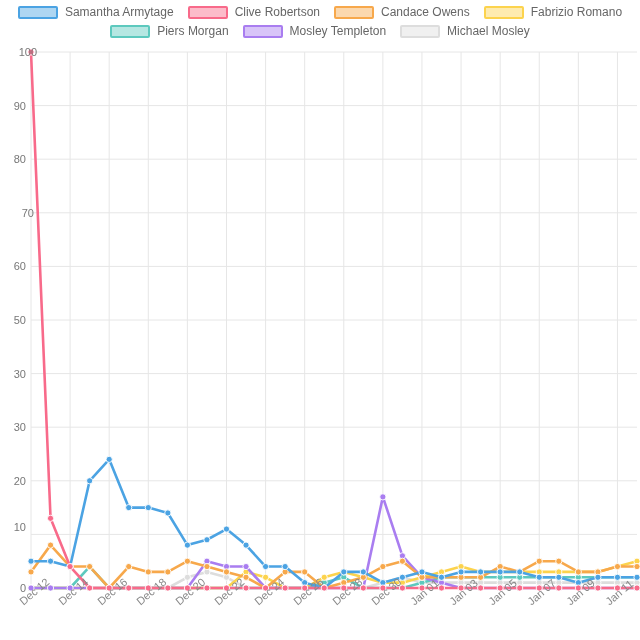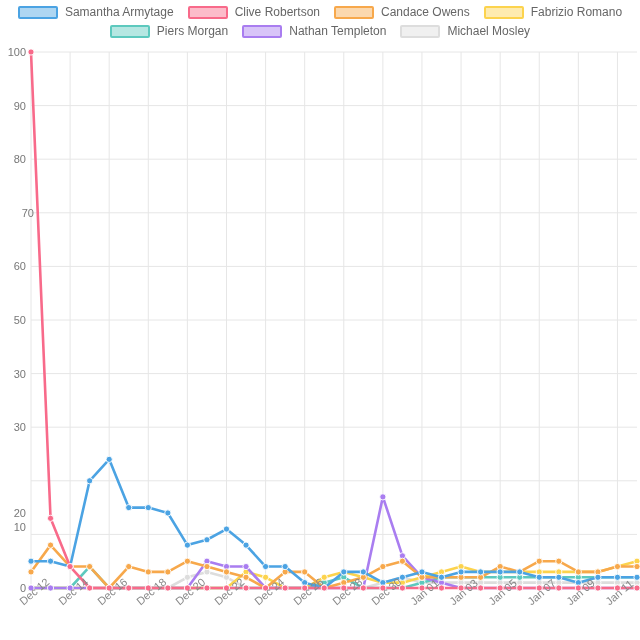--- a/index.html
+++ b/index.html
@@ -114,7 +114,7 @@
         </div>
         <div class="legend-item">
           <span class="legend-swatch" style="border-color: rgb(169, 125, 240); background: rgba(169, 125, 240, 0.45);"></span>
-          <span class="legend-label">Nathan Templeton</span>
+          <span class="legend-label">Mosley Templeton</span>
         </div>
         <div class="legend-item">
           <span class="legend-swatch" style="border-color: rgb(221, 221, 221); background: rgba(221, 221, 221, 0.45);"></span>

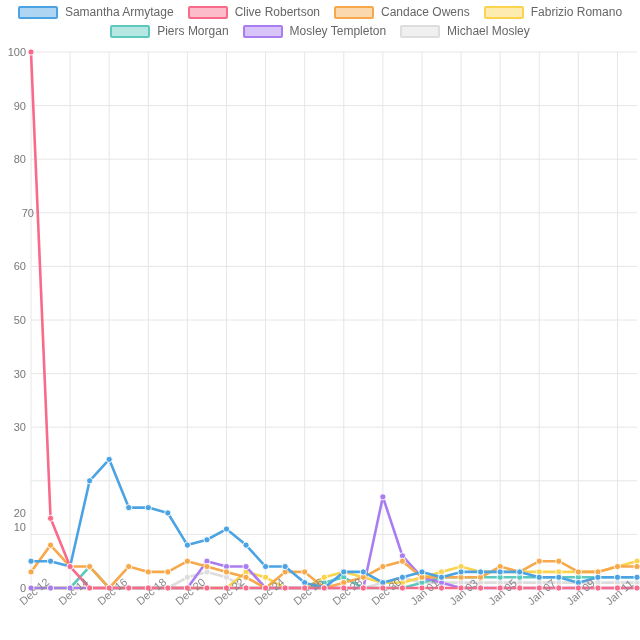--- a/index.html
+++ b/index.html
@@ -410,7 +410,7 @@
       <div class="y-tick-label" style="left: 8px; top: 212.8px;">70</div>
       <div class="y-tick-label" style="left: 0px; top: 159.2px;">80</div>
       <div class="y-tick-label" style="left: 0px; top: 105.6px;">90</div>
-      <div class="y-tick-label" style="left: 0px; top: 52px;">100</div>
+      <div class="y-tick-label" style="left: 11px; top: 52px;">100</div>
       <div class="x-tick-label" style="left: 17px; top: 598px;">Dec 12</div>
       <div class="x-tick-label" style="left: 56.0968px; top: 598px;">Dec 14</div>
       <div class="x-tick-label" style="left: 95.1935px; top: 598px;">Dec 16</div>

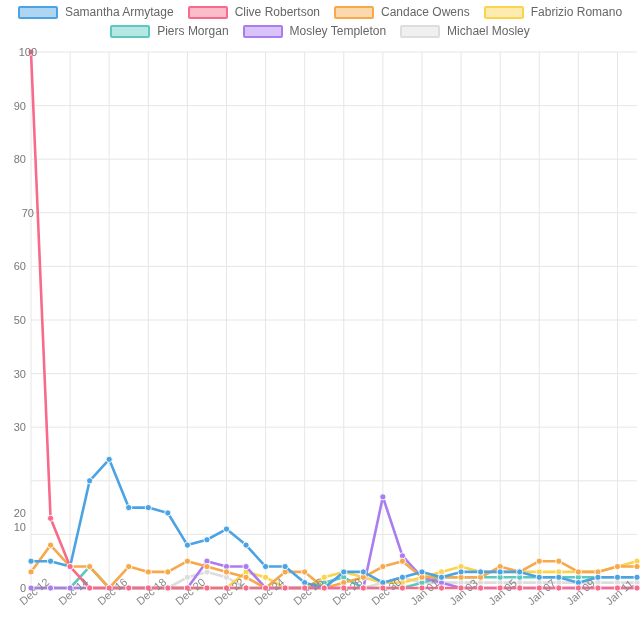--- a/index.html
+++ b/index.html
@@ -402,7 +402,7 @@
       </svg>
       <div class="y-tick-label" style="left: 0px; top: 588px;">0</div>
       <div class="y-tick-label" style="left: 0px; top: 527px;">10</div>
-      <div class="y-tick-label" style="left: 0px; top: 480.8px; margin-top: 32px;">20</div>
+      <div class="y-tick-label" style="left: 0px; top: 480.8px;">20</div>
       <div class="y-tick-label" style="left: 0px; top: 427.2px;">30</div>
       <div class="y-tick-label" style="left: 0px; top: 373.6px;">30</div>
       <div class="y-tick-label" style="left: 0px; top: 320px;">50</div>

